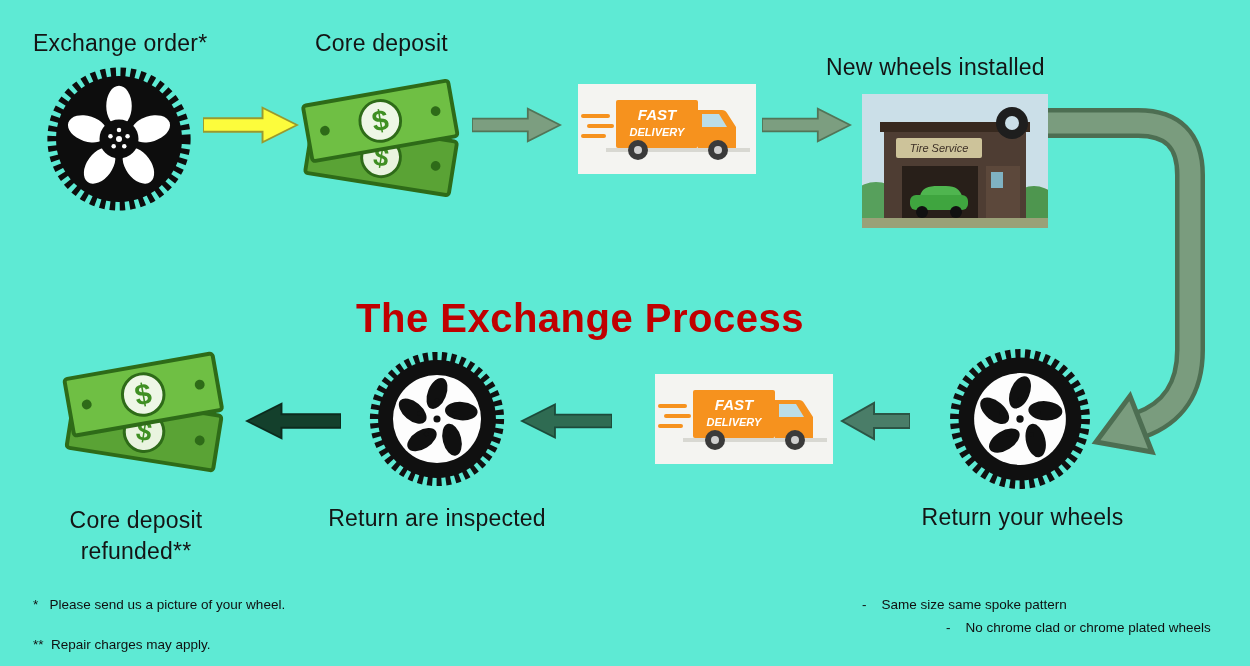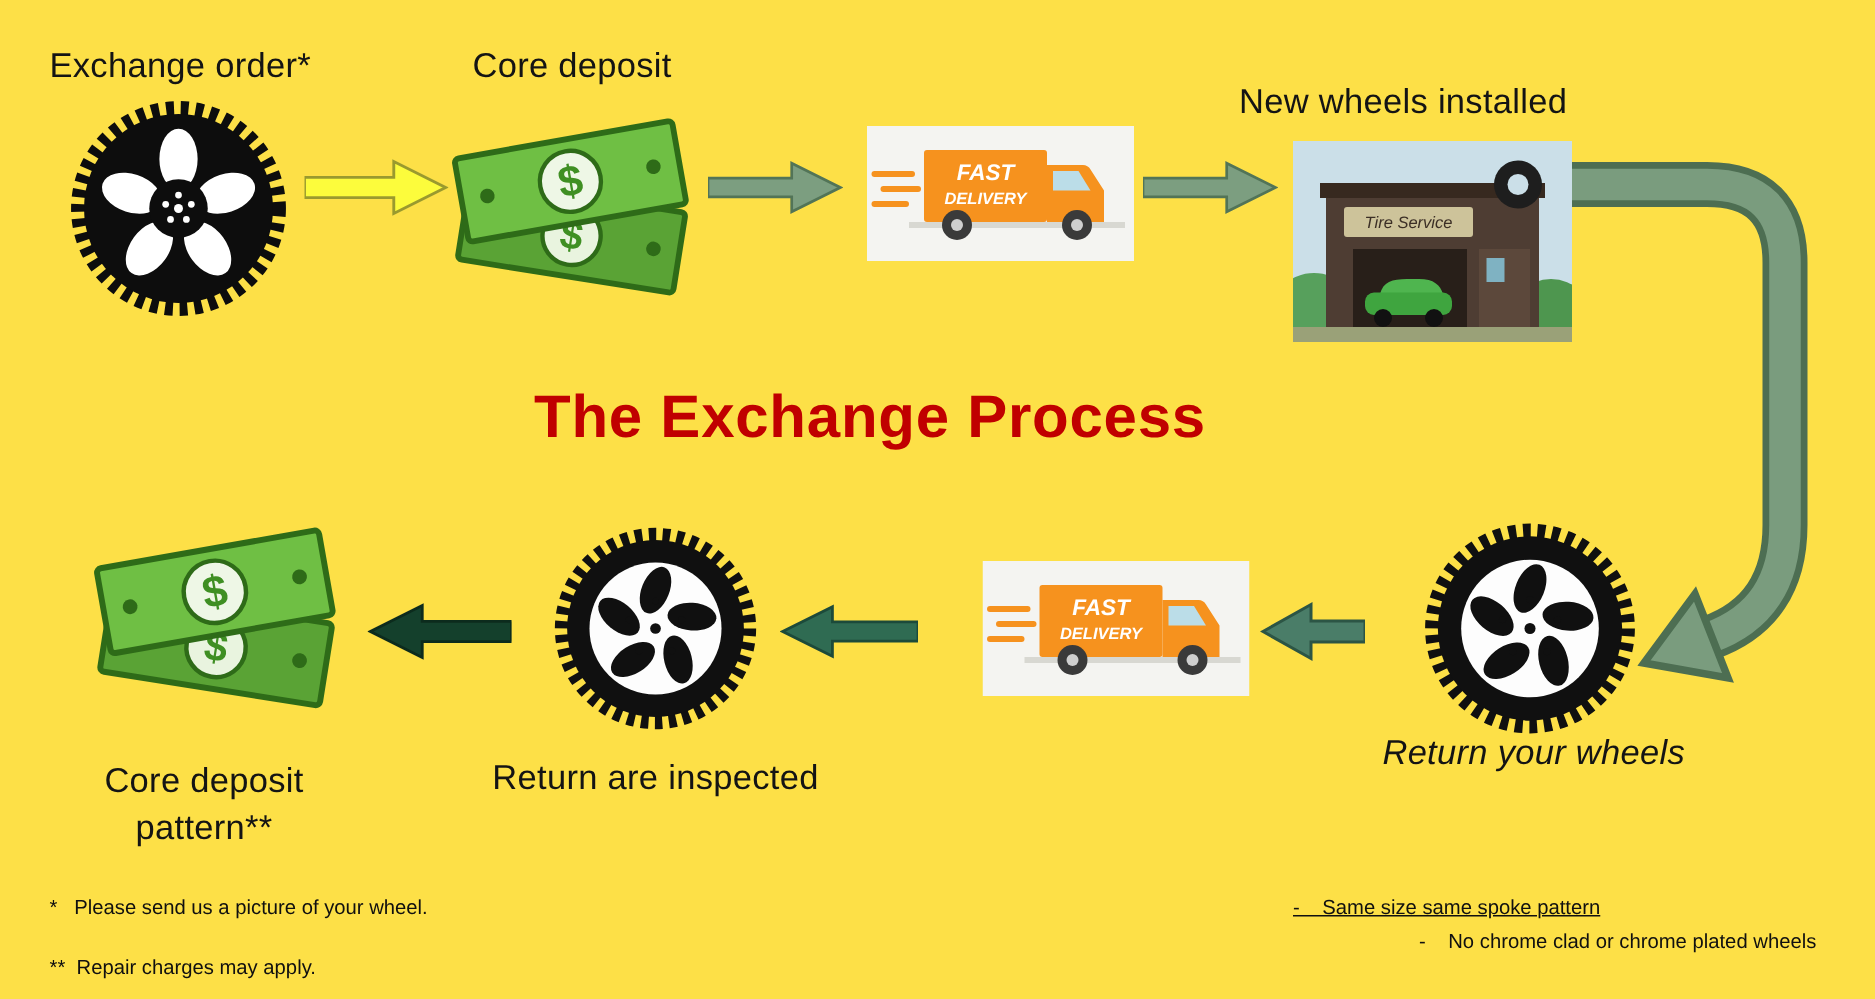--- a/index.html
+++ b/index.html
@@ -5,7 +5,7 @@
   * { margin:0; padding:0; box-sizing:border-box; }
   html,body { background:#ffffff; }
   body { font-family:"Liberation Sans", sans-serif; }
-  .canvas { position:relative; width:1250px; height:666px; background:#fde047; overflow:hidden; }
+  .canvas { position:relative; width:1250px; height:666px; background:#5eead4; overflow:hidden; }
   .abs { position:absolute; }
   .step-label { font-size:23px; color:#141414; letter-spacing:.2px; white-space:nowrap; }
   .centered { text-align:center; white-space:normal; }

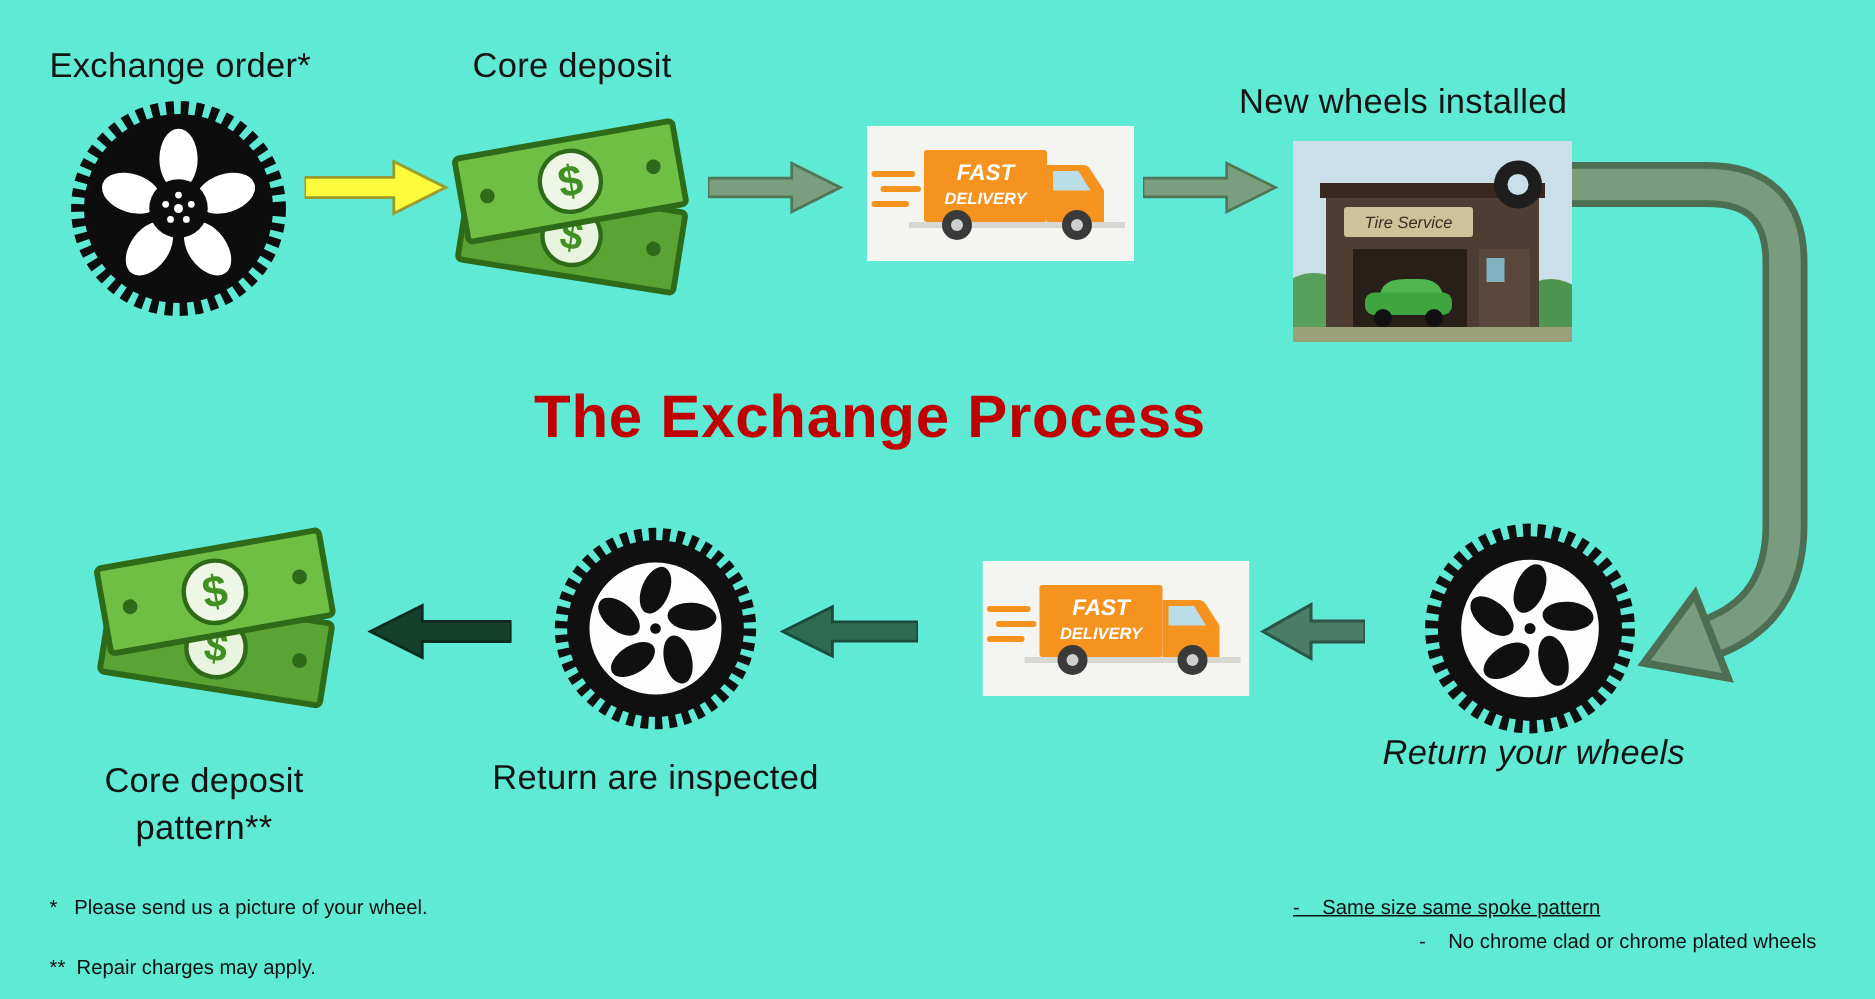--- a/index.html
+++ b/index.html
@@ -9,7 +9,7 @@
   .abs { position:absolute; }
   .step-label { font-size:23px; color:#141414; letter-spacing:.2px; white-space:nowrap; }
   .centered { text-align:center; white-space:normal; }
-  .title { font-size:40px; font-weight:700; color:#C00000; text-align:center; letter-spacing:.5px; }
+  .title { font-size:40px; font-weight:700; color:#C00000; text-align:center; letter-spacing:.5px;margin-top:40px; }
   .footnote { font-size:13.5px; color:#101010; white-space:pre;text-align:center; }
   .icon svg { display:block; width:100%; height:100%; }
 </style>

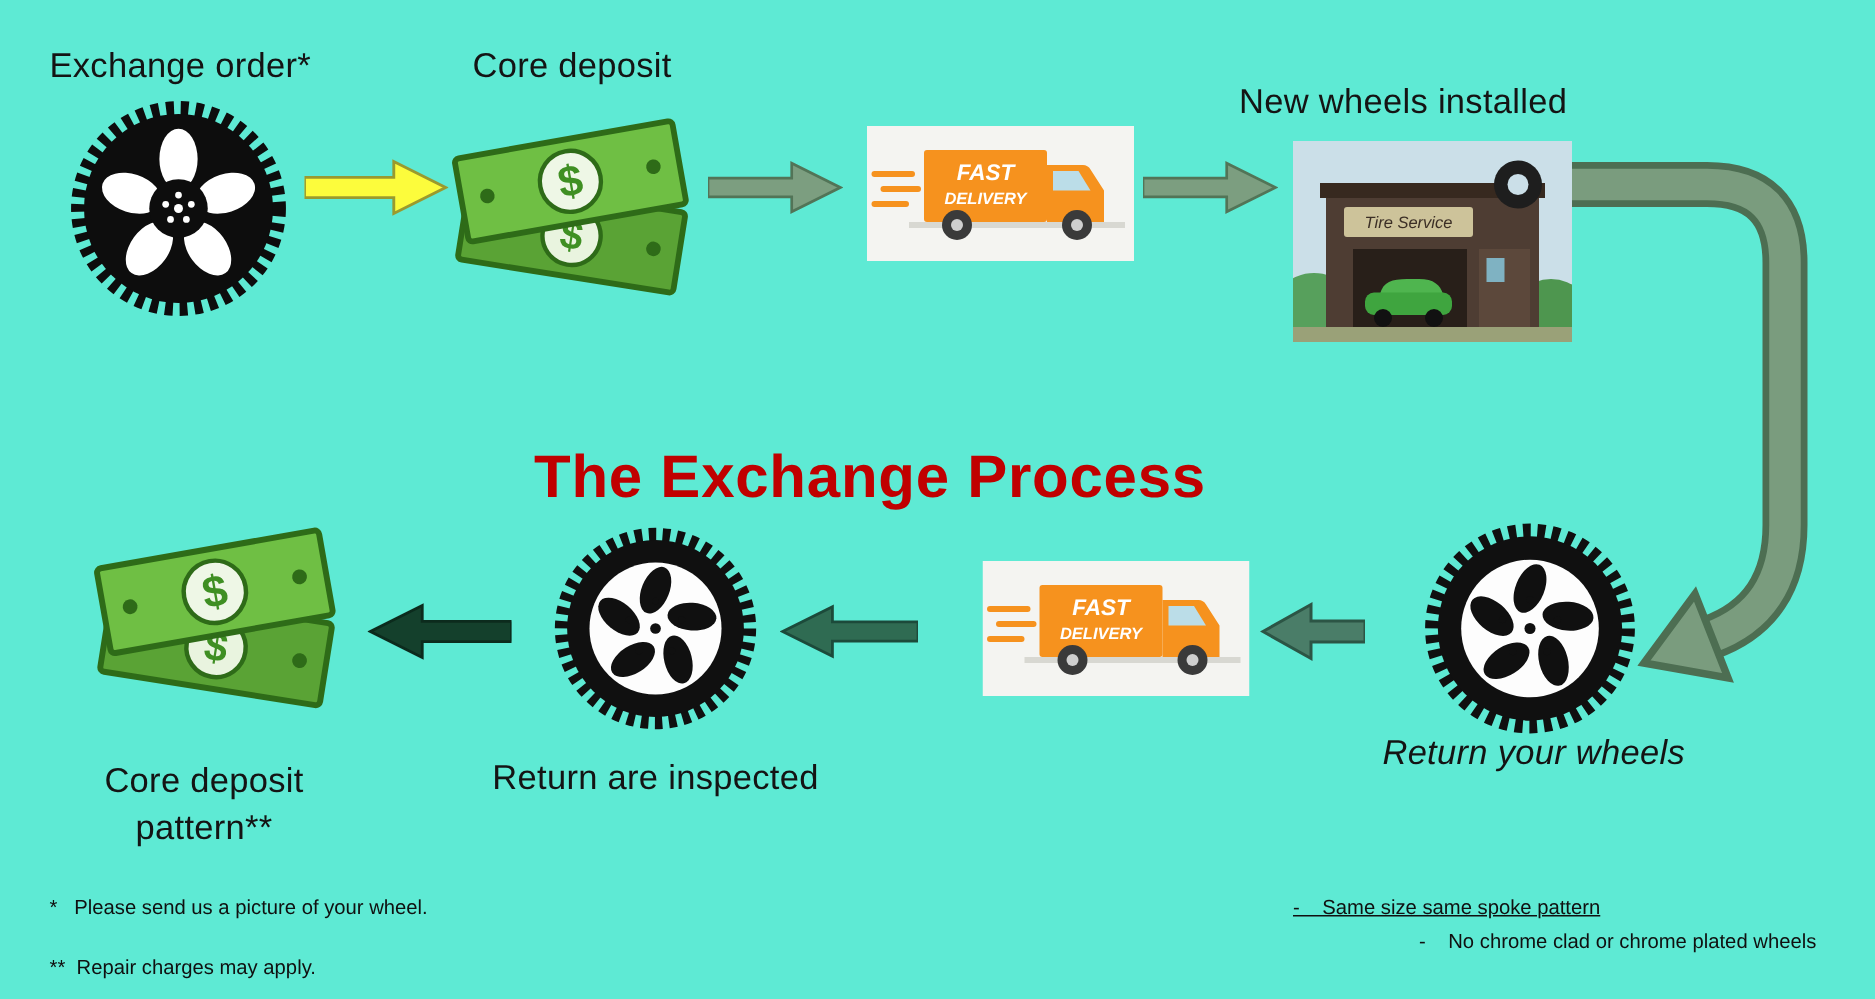--- a/index.html
+++ b/index.html
@@ -265,7 +265,7 @@
     </svg>
   </div>
 
-  <div class="abs step-label centered" style="left:900px; top:488px; width:245px;font-style:italic;">Return your wheels</div>
+  <div class="abs step-label centered" style="left:900px; top:504px; width:245px;">Return your wheels</div>
   <div class="abs step-label centered" style="left:312px; top:505px; width:250px;">Return are inspected</div>
   <div class="abs step-label centered" style="left:35px; top:505px; width:202px; line-height:1.35;">
     <div>Core deposit</div>

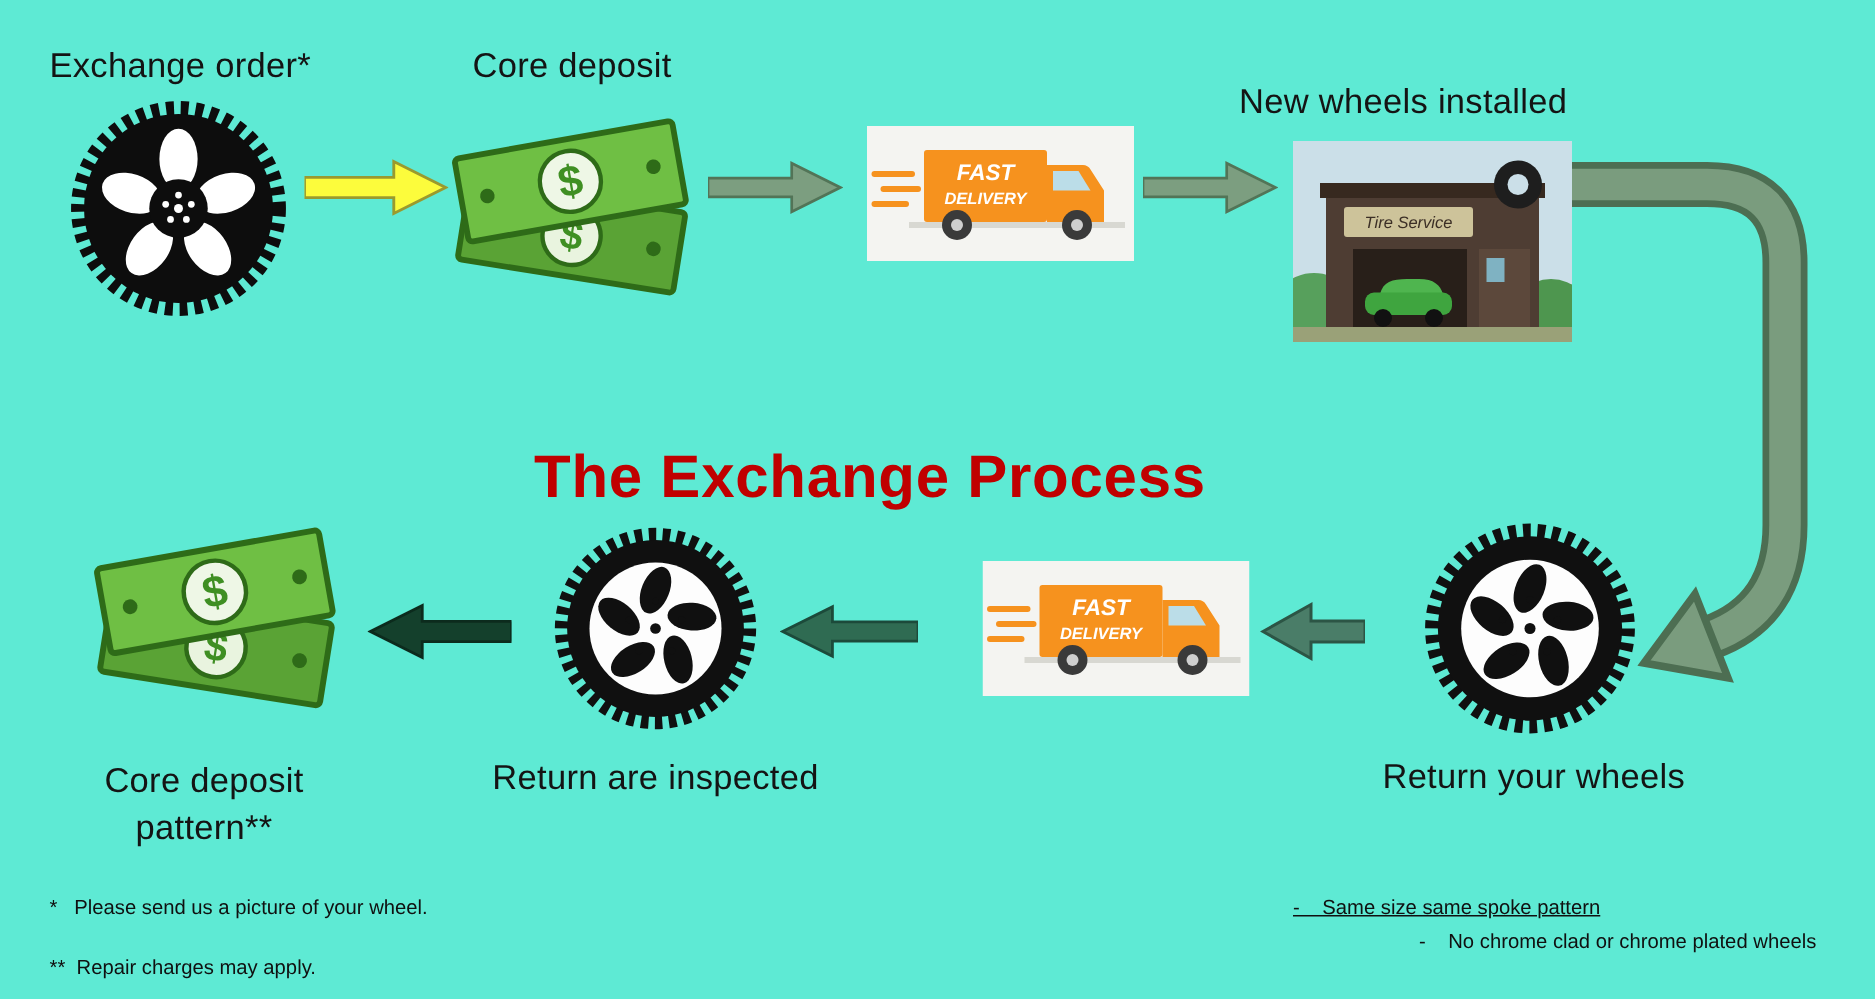--- a/index.html
+++ b/index.html
@@ -269,7 +269,7 @@
   <div class="abs step-label centered" style="left:312px; top:505px; width:250px;">Return are inspected</div>
   <div class="abs step-label centered" style="left:35px; top:505px; width:202px; line-height:1.35;">
     <div>Core deposit</div>
-    <div>pattern**</div>
+    <div>refunded**</div>
   </div>
 
   <div class="abs footnote" style="left:33px; top:597px;">*   Please send us a picture of your wheel.</div>

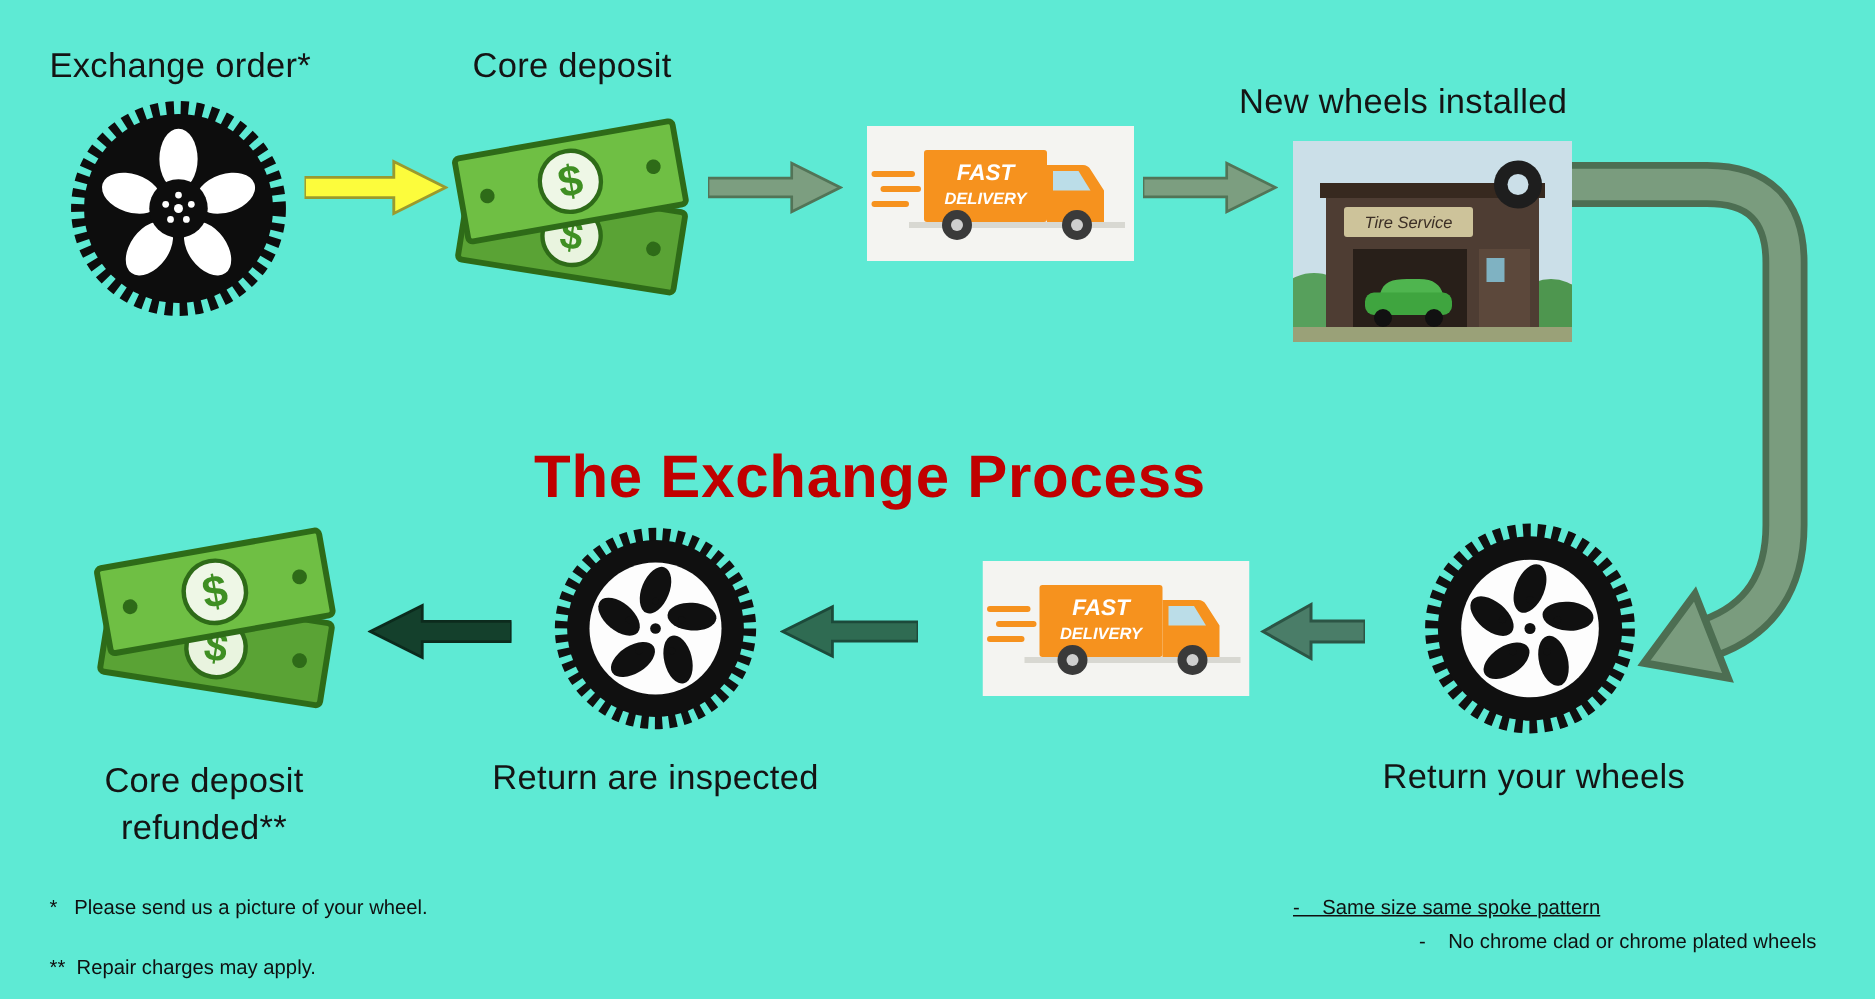--- a/index.html
+++ b/index.html
@@ -274,7 +274,7 @@
 
   <div class="abs footnote" style="left:33px; top:597px;">*   Please send us a picture of your wheel.</div>
   <div class="abs footnote" style="left:33px; top:620px;margin-top:17px;">**  Repair charges may apply.</div>
-  <div class="abs footnote" style="left:862px; top:597px;text-decoration:underline;">-    Same size same spoke pattern</div>
+  <div class="abs footnote" style="left:862px; top:597px;">-    Same size same spoke pattern</div>
   <div class="abs footnote" style="left:910px; top:620px;margin-left:36px;">-    No chrome clad or chrome plated wheels</div>
 
 </div>

